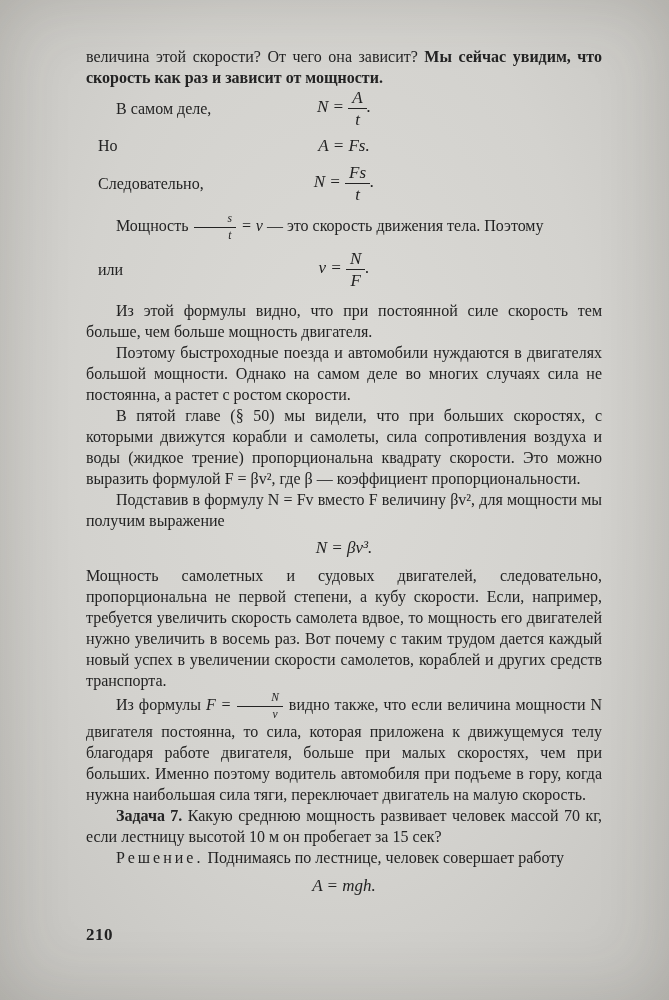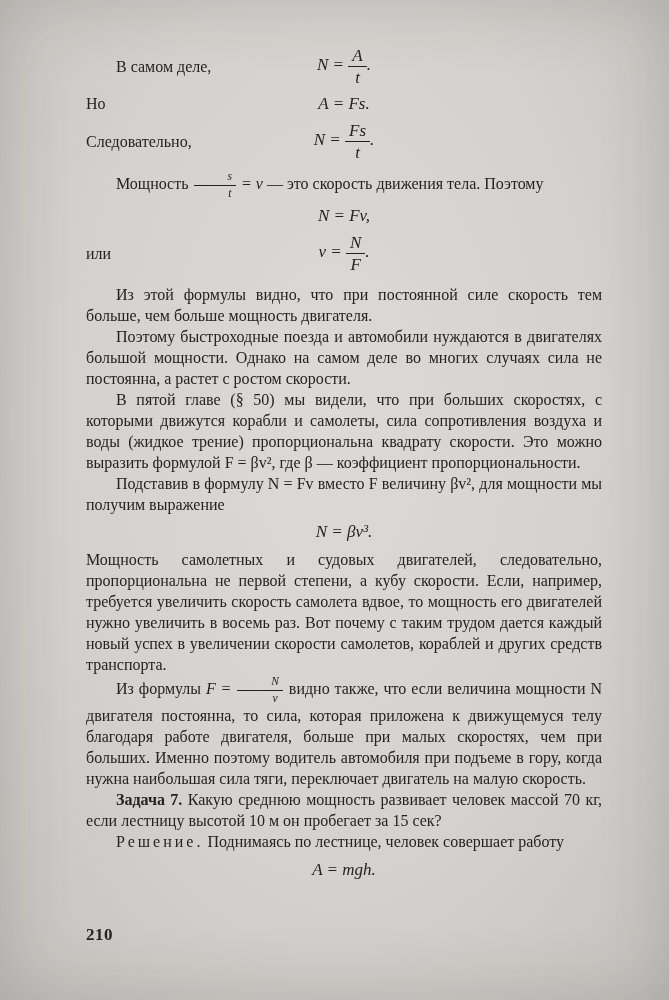--- a/index.html
+++ b/index.html
@@ -90,6 +90,7 @@
 <div class="page">
   <div class="col">
 
+    <p><span>величина этой скорости? От чего она зависит? </span><span class="b">Мы сейчас увидим, что скорость как раз и зависит от мощности.</span></p>
 
     <div class="eq-row frac-row" style="margin-top:0;">
       <span class="eq-label ind">В самом деле,</span>

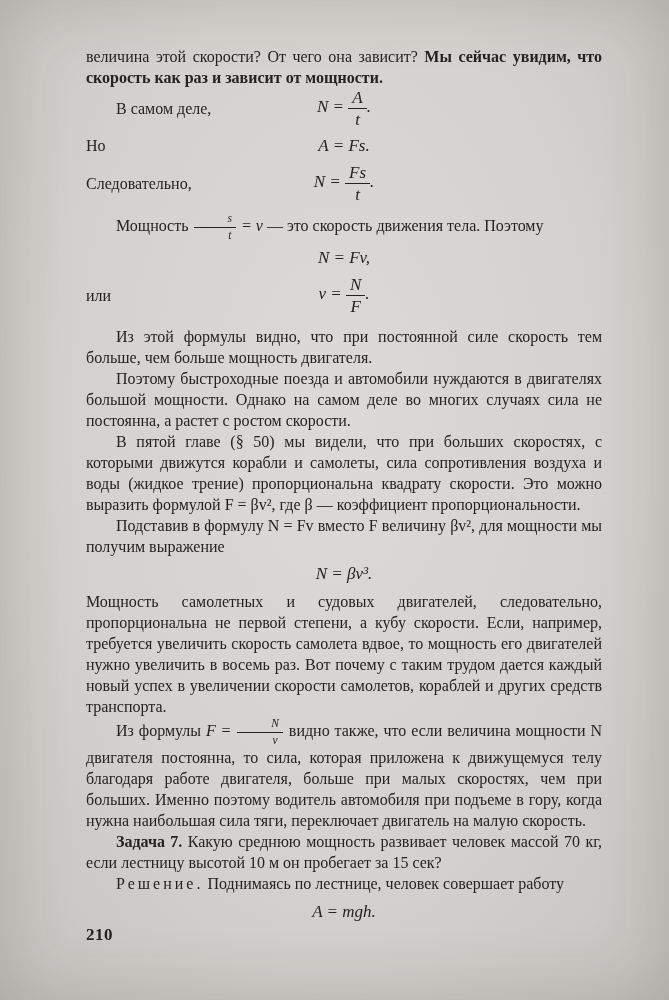--- a/index.html
+++ b/index.html
@@ -41,7 +41,7 @@
   .eq-row.frac-row { margin: 7px 0; }
   .eq-label {
     position: absolute;
-    left: 0;
+    left: 12px;
     top: 50%;
     transform: translateY(-50%);
     font-size: 16px;

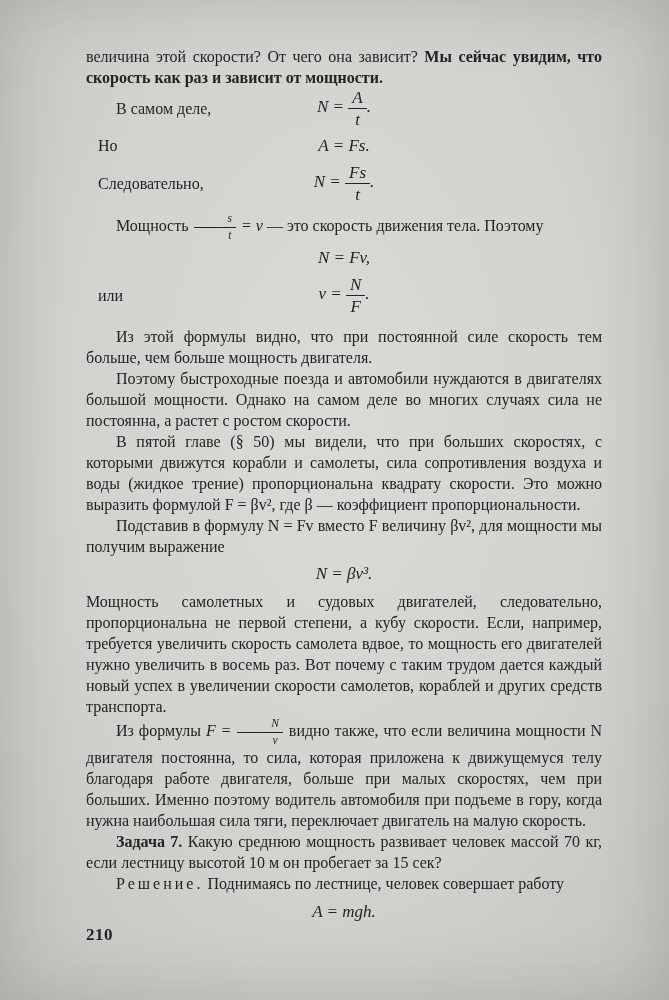--- a/index.html
+++ b/index.html
@@ -109,9 +109,6 @@
 
     <p class="indent" style="margin-top:8px;"><span>Мощность </span><span class="frac sm"><span class="num">s</span><span class="den">t</span></span><span class="it"> = v</span><span> — это скорость движения тела. Поэтому</span></p>
 
-    <div class="eq-row" style="margin-top:6px;">
-      <div class="eq">N = Fv,</div>
-    </div>
 
     <div class="eq-row frac-row">
       <span class="eq-label">или</span>

